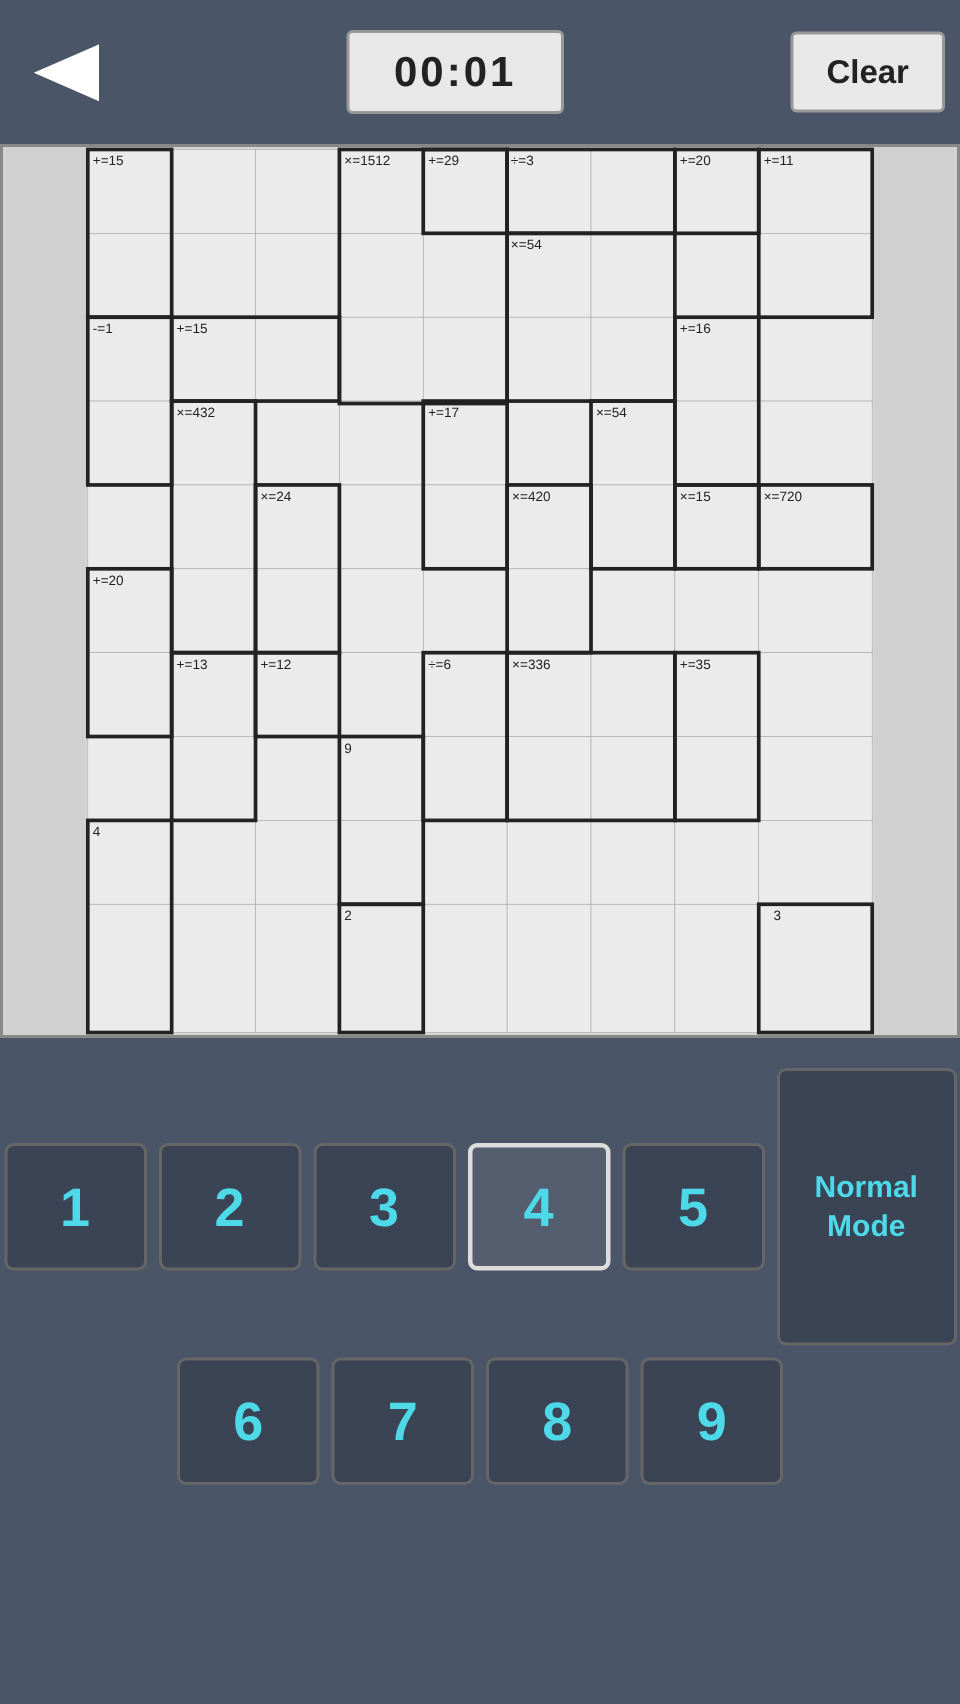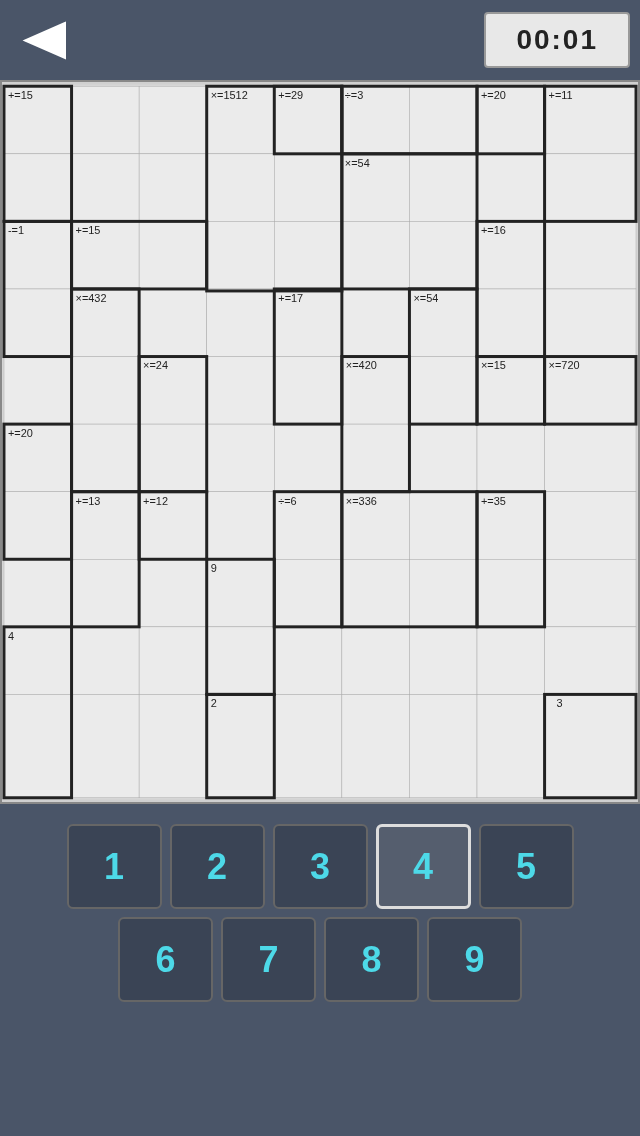--- a/index.html
+++ b/index.html
@@ -18,7 +18,7 @@
       justify-content: space-between;
       background: #4a5568;
       padding: 20px 10px;
-      height: 80px;
+      height: 96px;
     }
     .back-btn {
       width: 70px;

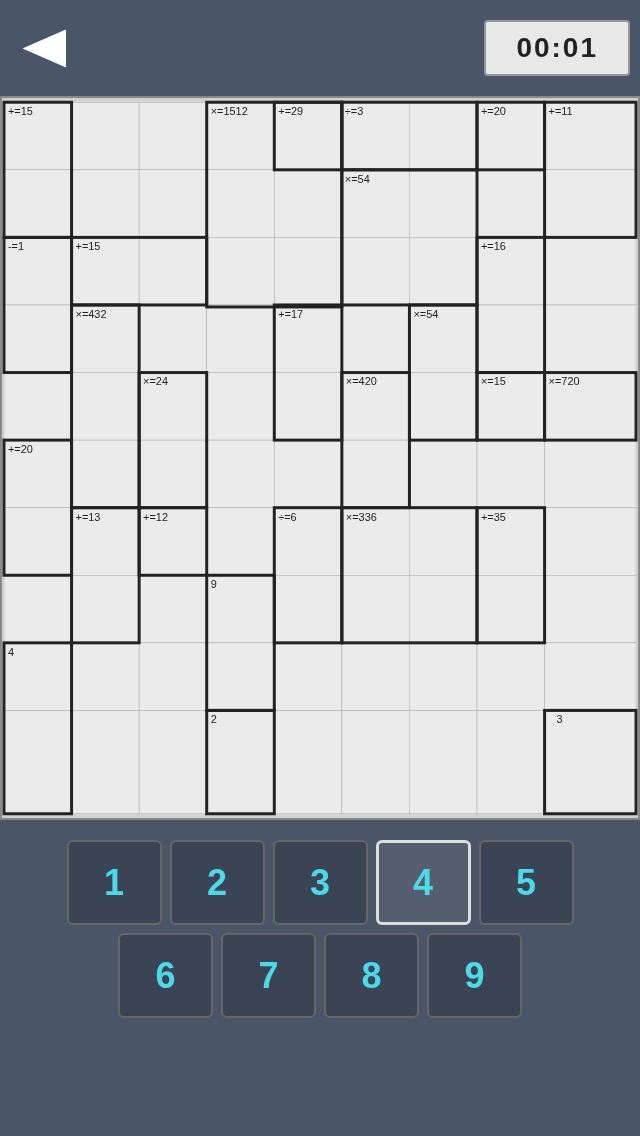--- a/index.html
+++ b/index.html
@@ -130,6 +130,7 @@
     </svg>
   </div>
   <div class="timer-display">00:01</div>
+  <div class="header-btn">Clear</div>
 </div>
 
 <div class="puzzle-area">

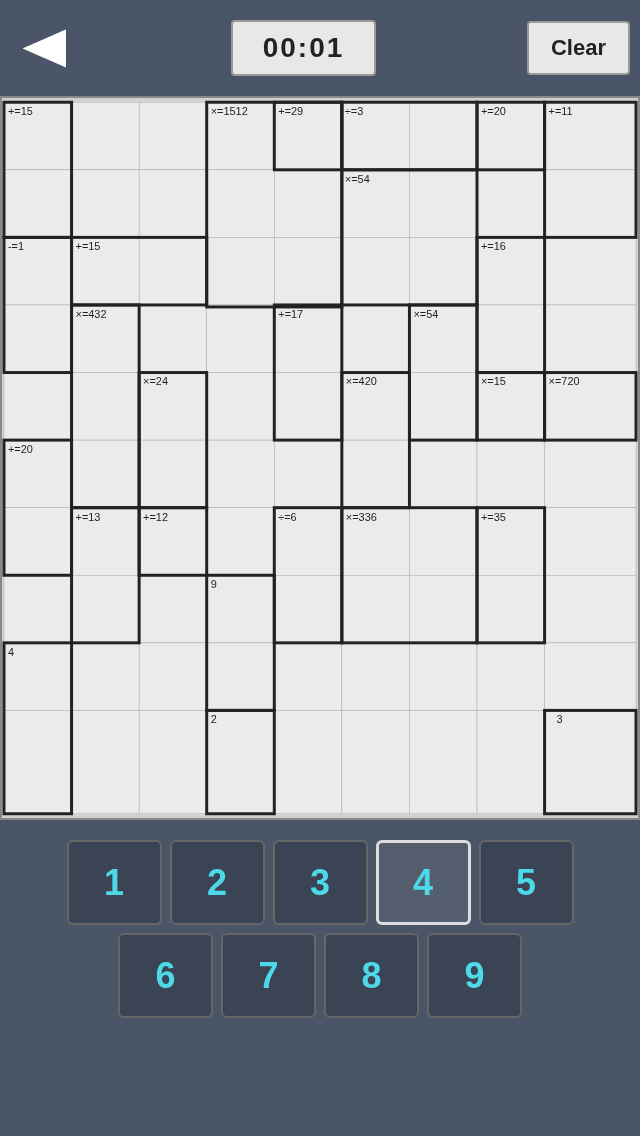--- a/index.html
+++ b/index.html
@@ -55,7 +55,7 @@
     .puzzle-area {
       background: #d0d0d0;
       width: 640px;
-      height: 724px;
+      height: 596px;
       position: relative;
       border: 2px solid #888;
     }

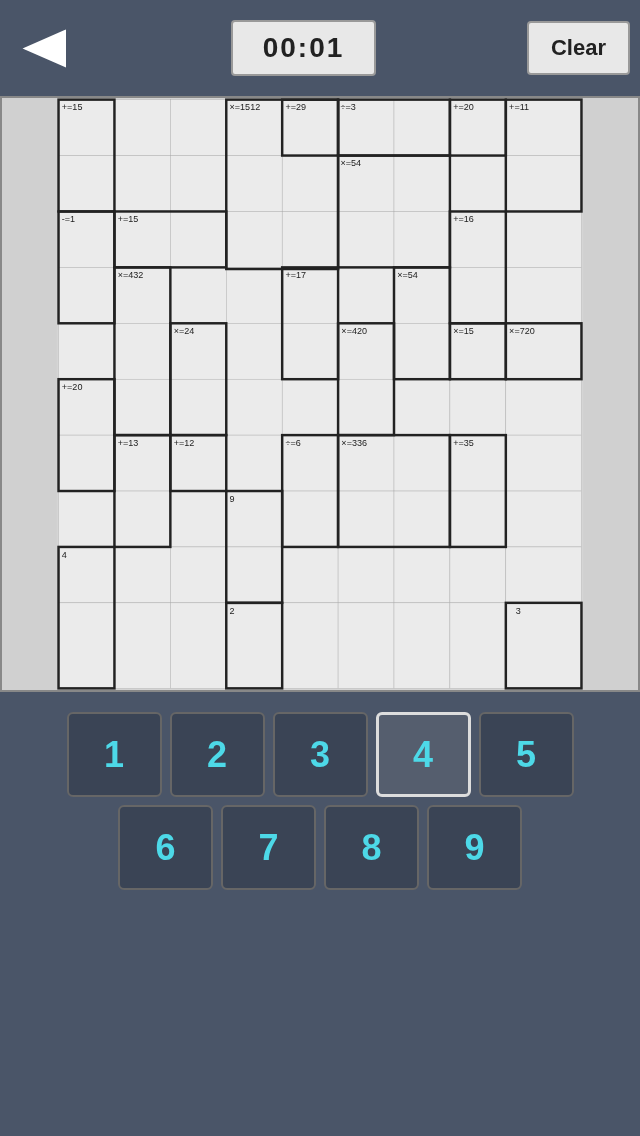--- a/index.html
+++ b/index.html
@@ -331,6 +331,7 @@
     <div class="num-btn">3</div>
     <div class="num-btn selected">4</div>
     <div class="num-btn">5</div>
+    <div class="mode-btn">Normal<br>Mode</div>
   </div>
   <div class="numpad-row">
     <div class="num-btn">6</div>

